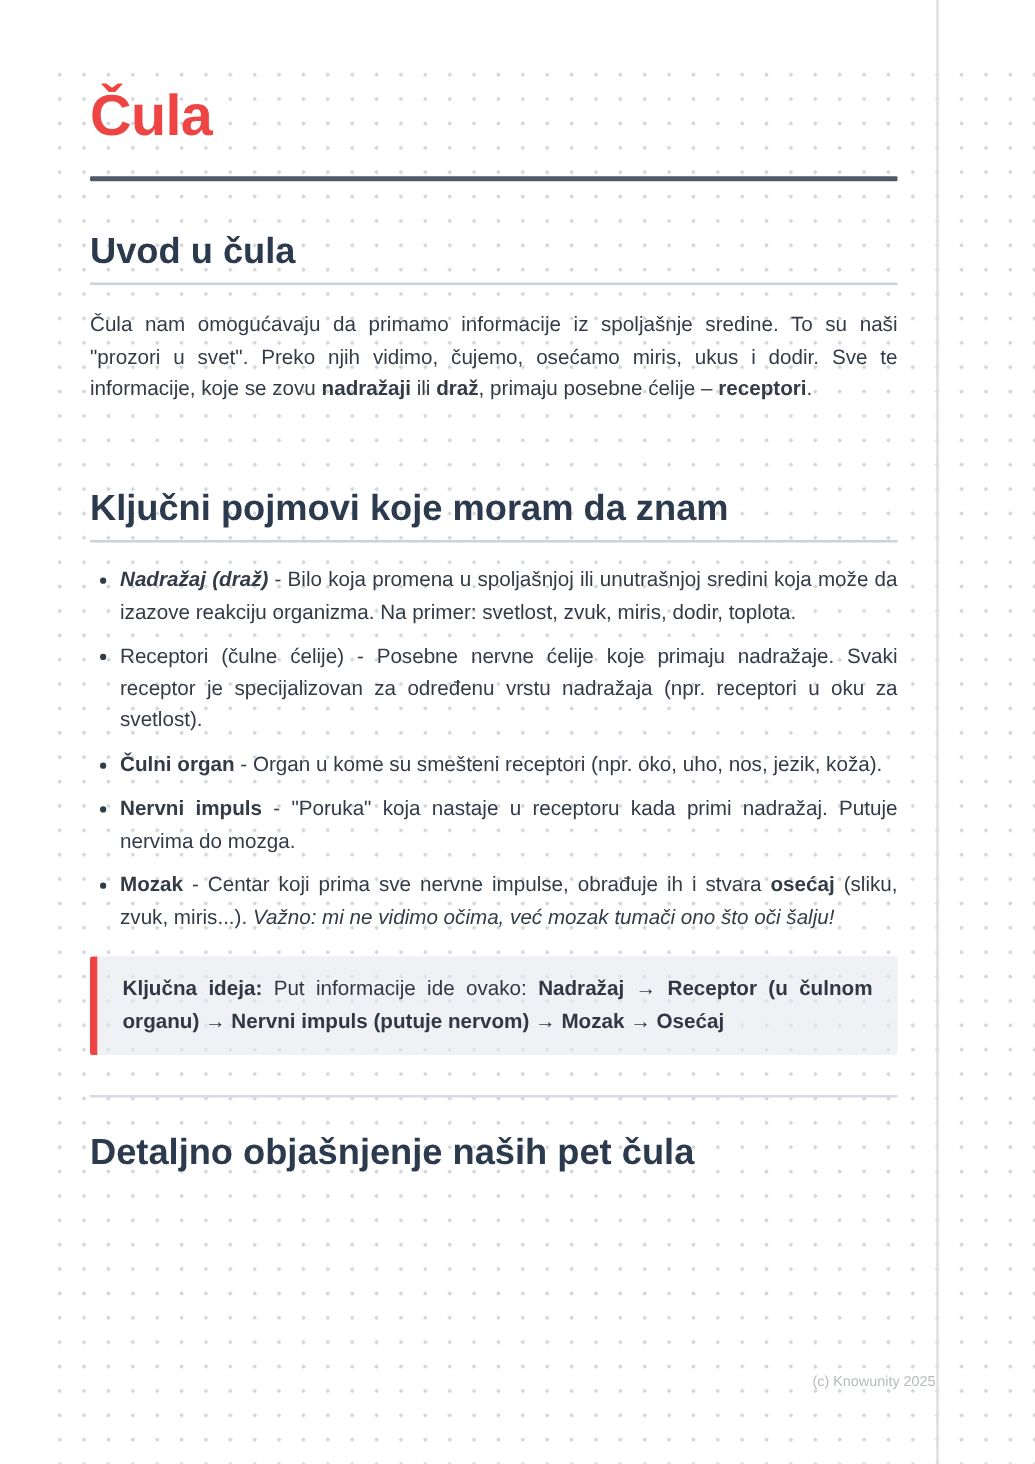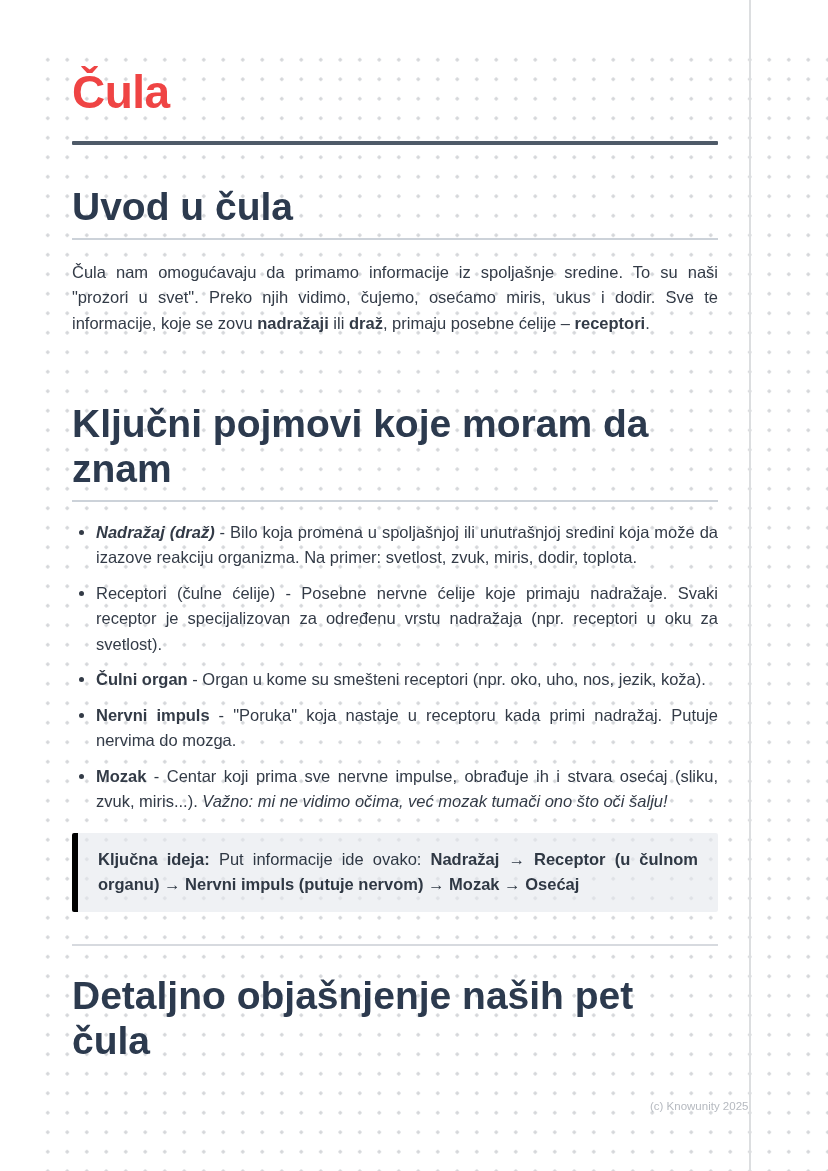--- a/index.html
+++ b/index.html
@@ -61,7 +61,7 @@
   }
   h2.section {
     margin: 40px 0 12px 0;
-    font-size: 39px;
+    font-size: 29px;
     line-height: 1.15;
     font-weight: bold;
     color: #2c3a4e;

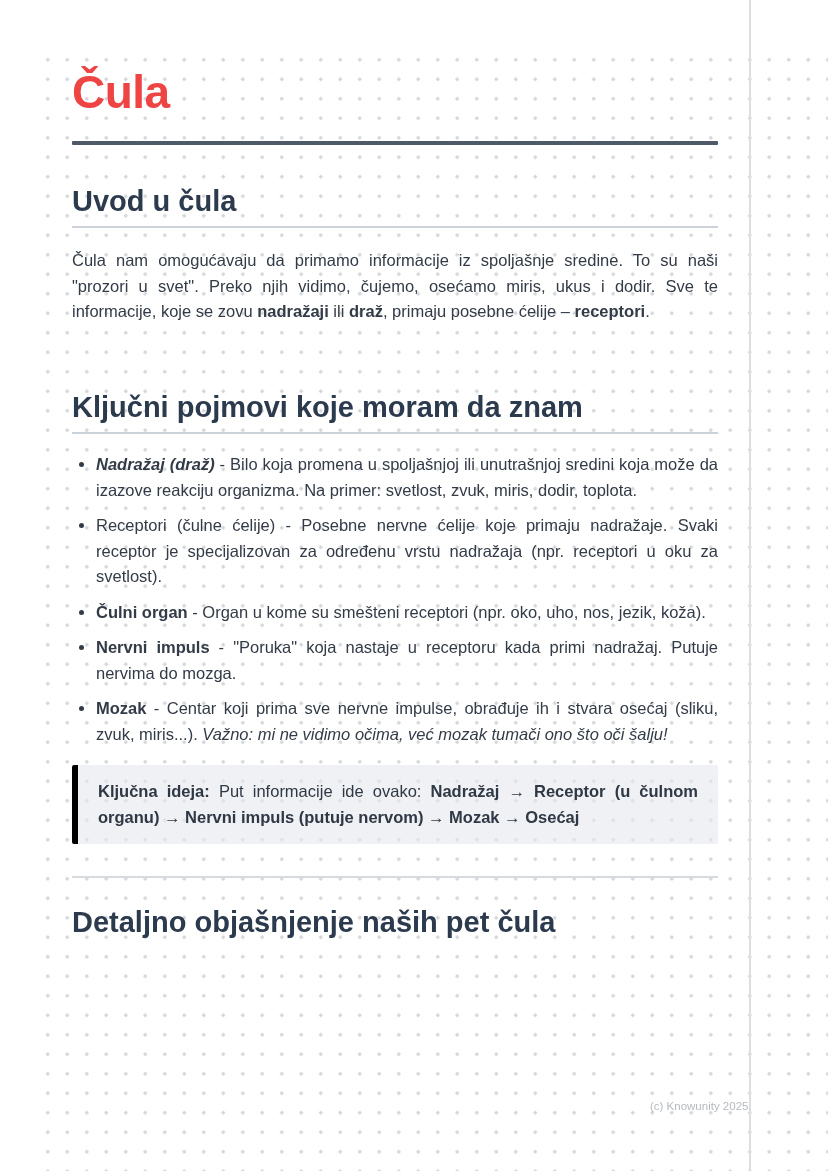--- a/index.html
+++ b/index.html
@@ -136,7 +136,7 @@
       <li><span style="font-weight: normal;">Receptori (čulne ćelije)</span><span> - Posebne nervne ćelije koje primaju nadražaje. Svaki receptor je specijalizovan za određenu vrstu nadražaja (npr. receptori u oku za svetlost).</span></li>
       <li><span style="font-weight: bold;">Čulni organ</span><span> - Organ u kome su smešteni receptori (npr. oko, uho, nos, jezik, koža).</span></li>
       <li><span style="font-weight: bold;">Nervni impuls</span><span> - "Poruka" koja nastaje u receptoru kada primi nadražaj. Putuje nervima do mozga.</span></li>
-      <li><span style="font-weight: bold;">Mozak</span><span> - Centar koji prima sve nervne impulse, obrađuje ih i stvara </span><span style="font-weight: normal;">osećaj</span><span> (sliku, zvuk, miris...). </span><span style="font-style: italic;">Važno: mi ne vidimo očima, već mozak tumači ono što oči šalju!</span></li>
+      <li><span style="font-weight: bold;">Mozak</span><span> - Centar koji prima sve nervne impulse, obrađuje ih i stvara </span><span style="font-weight: bold;">osećaj</span><span> (sliku, zvuk, miris...). </span><span style="font-style: italic;">Važno: mi ne vidimo očima, već mozak tumači ono što oči šalju!</span></li>
     </ul>
 
     <div class="callout">

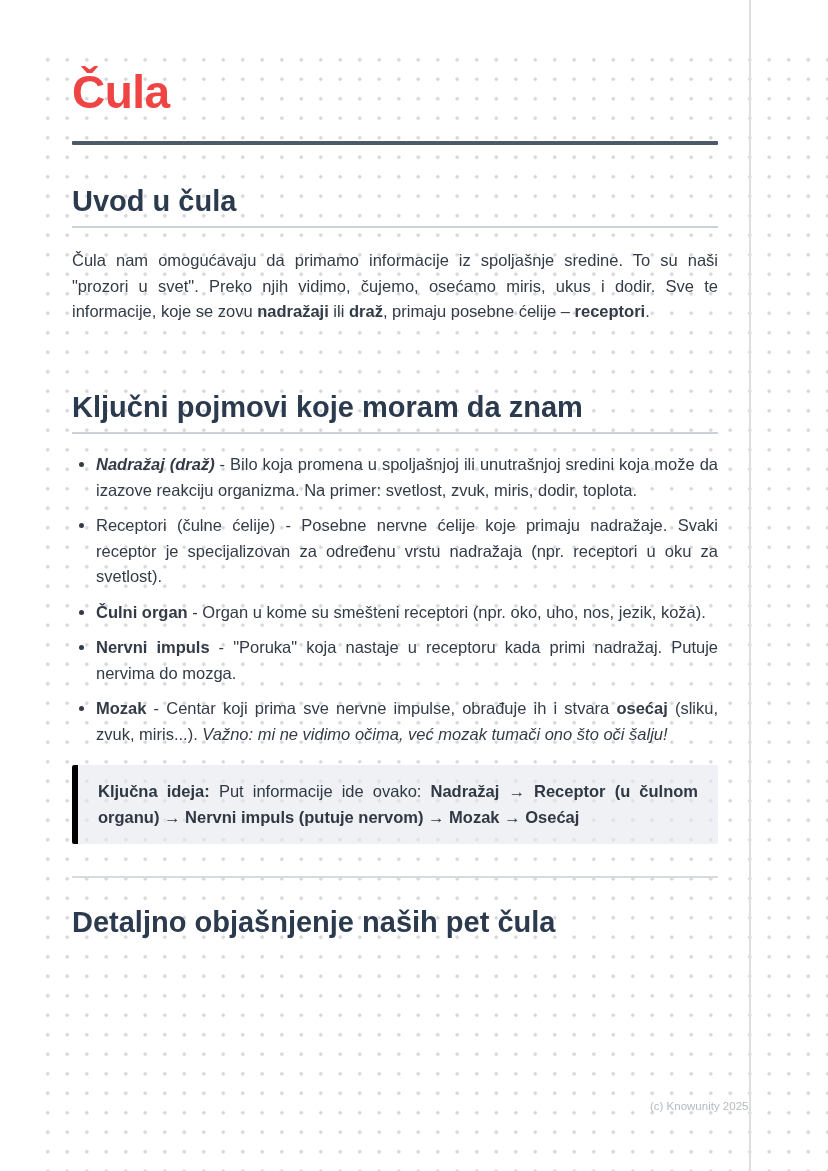--- a/index.html
+++ b/index.html
@@ -91,7 +91,7 @@
   .callout {
     margin-top: 18px;
     background: rgba(228, 232, 237, 0.6);
-    border-left: 6px solid #000000;
+    border-left: 6px solid #ef4444;
     border-radius: 2px;
     padding: 14px 20px;
   }

